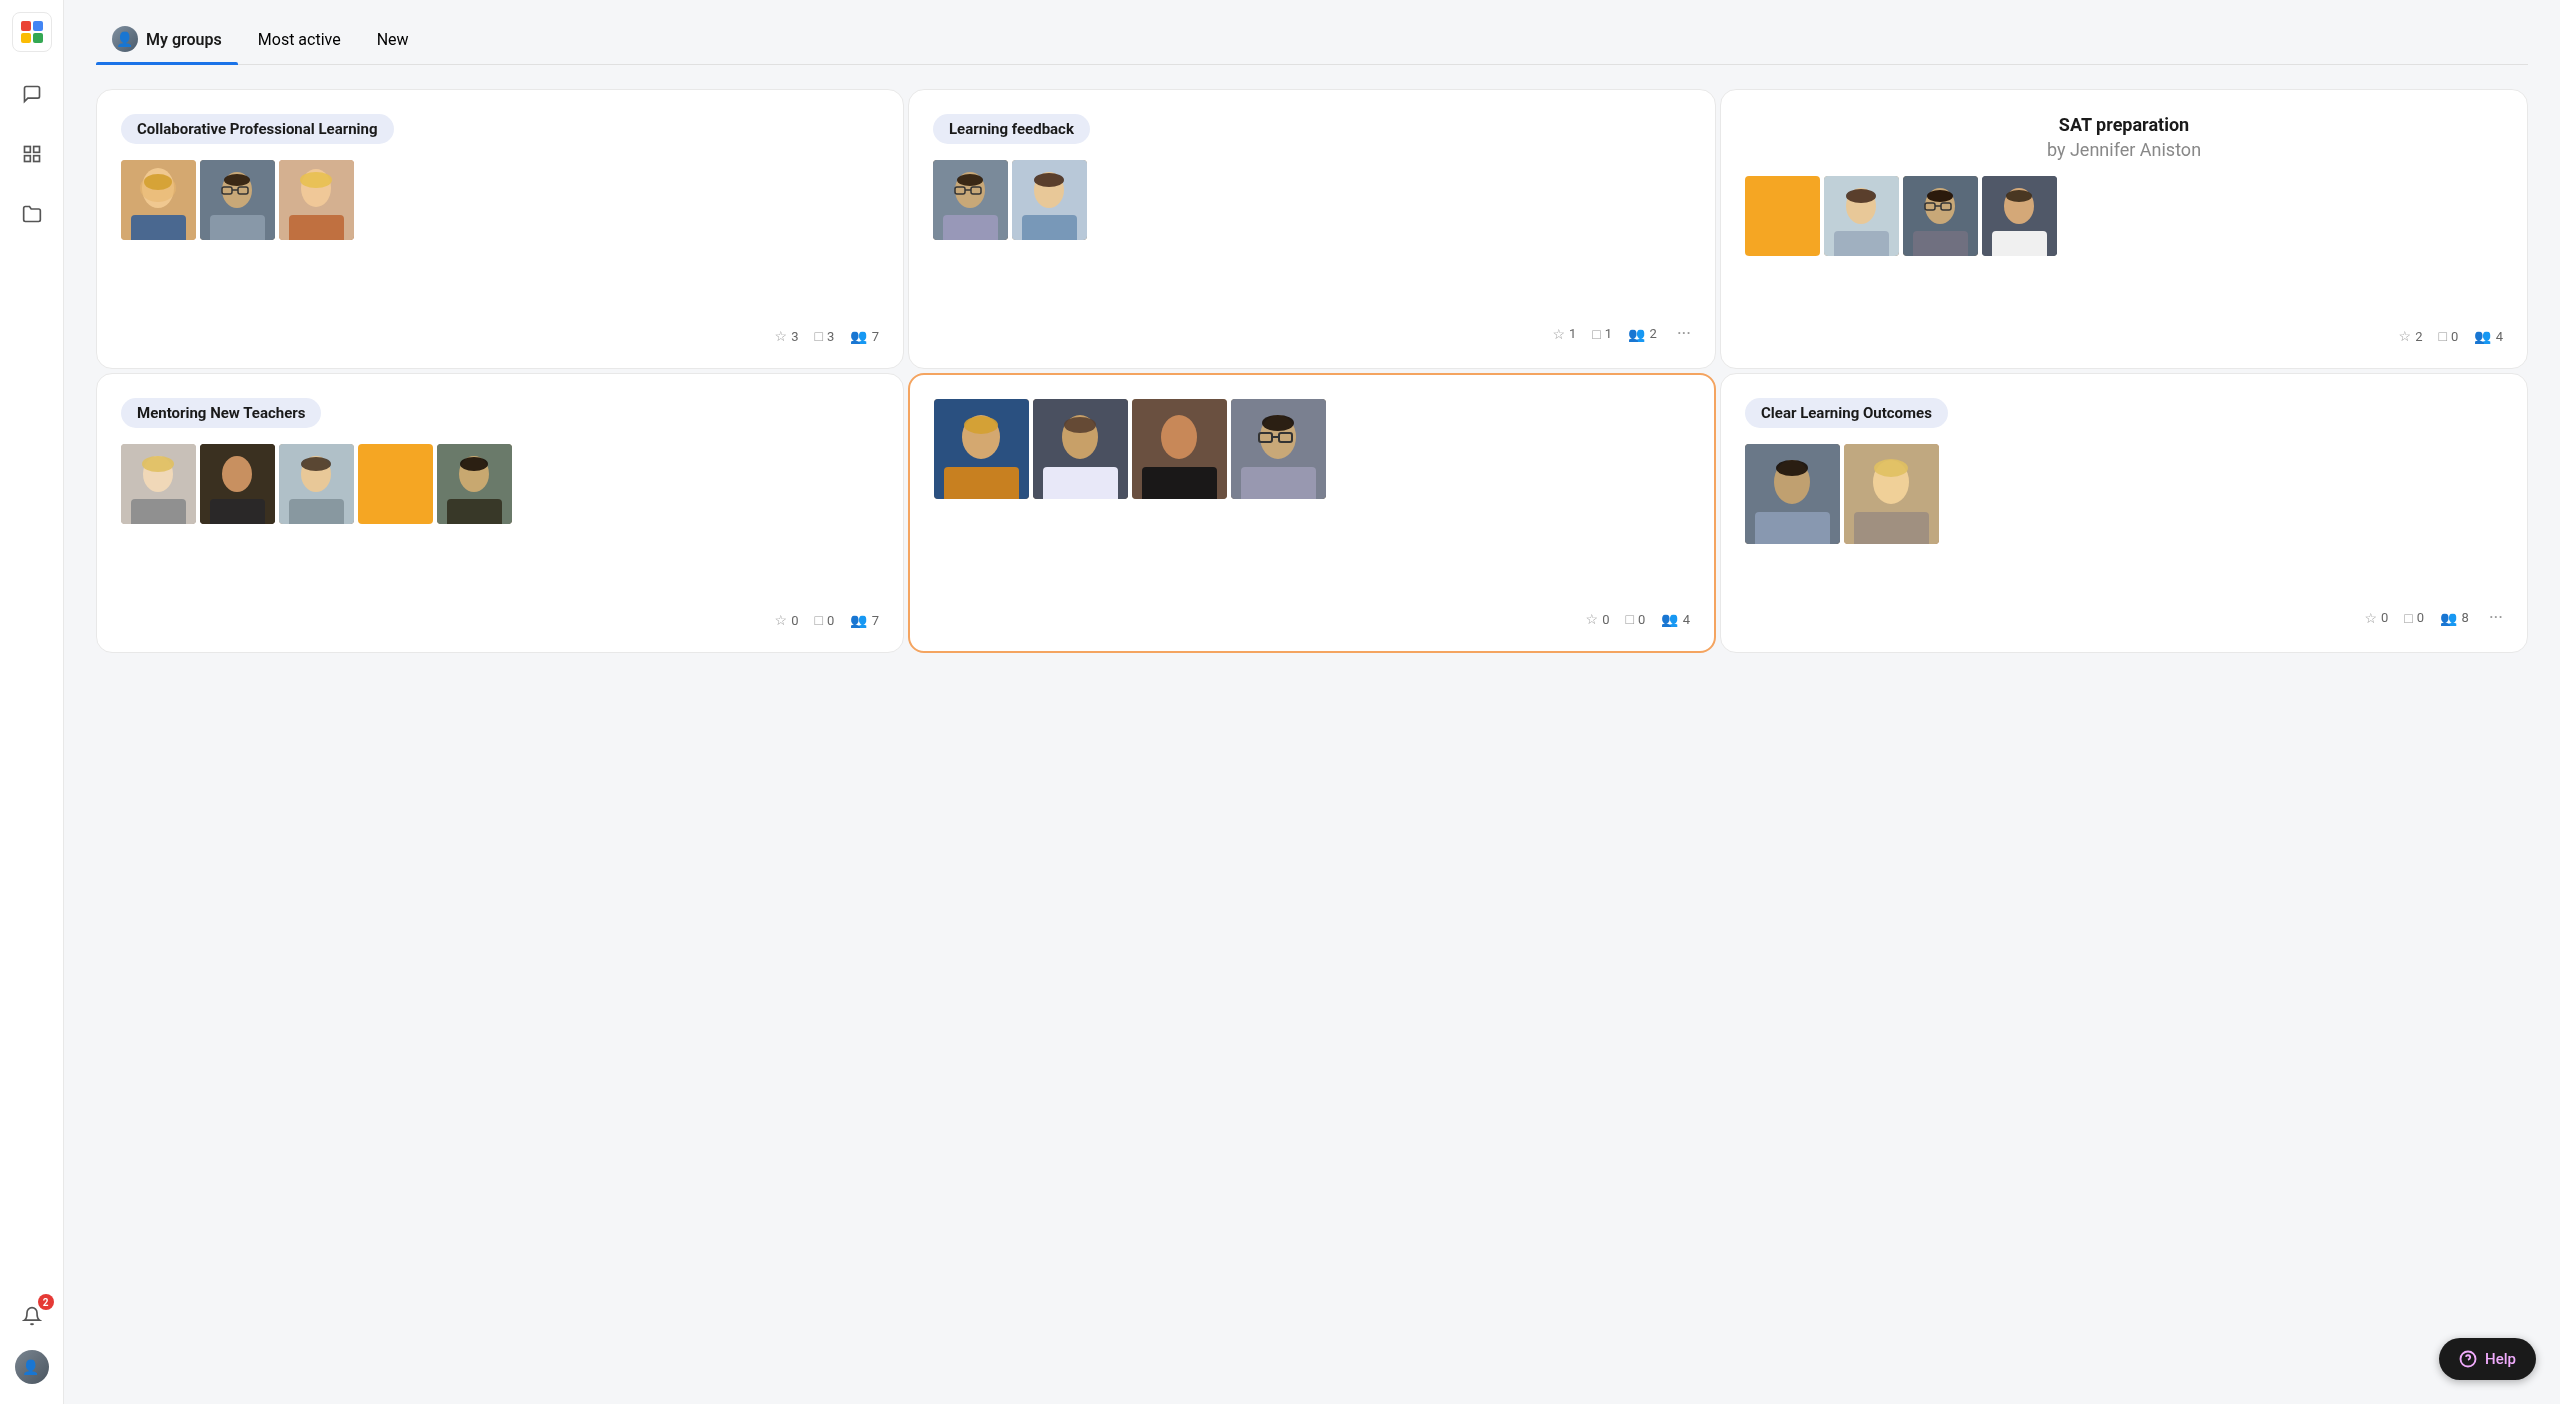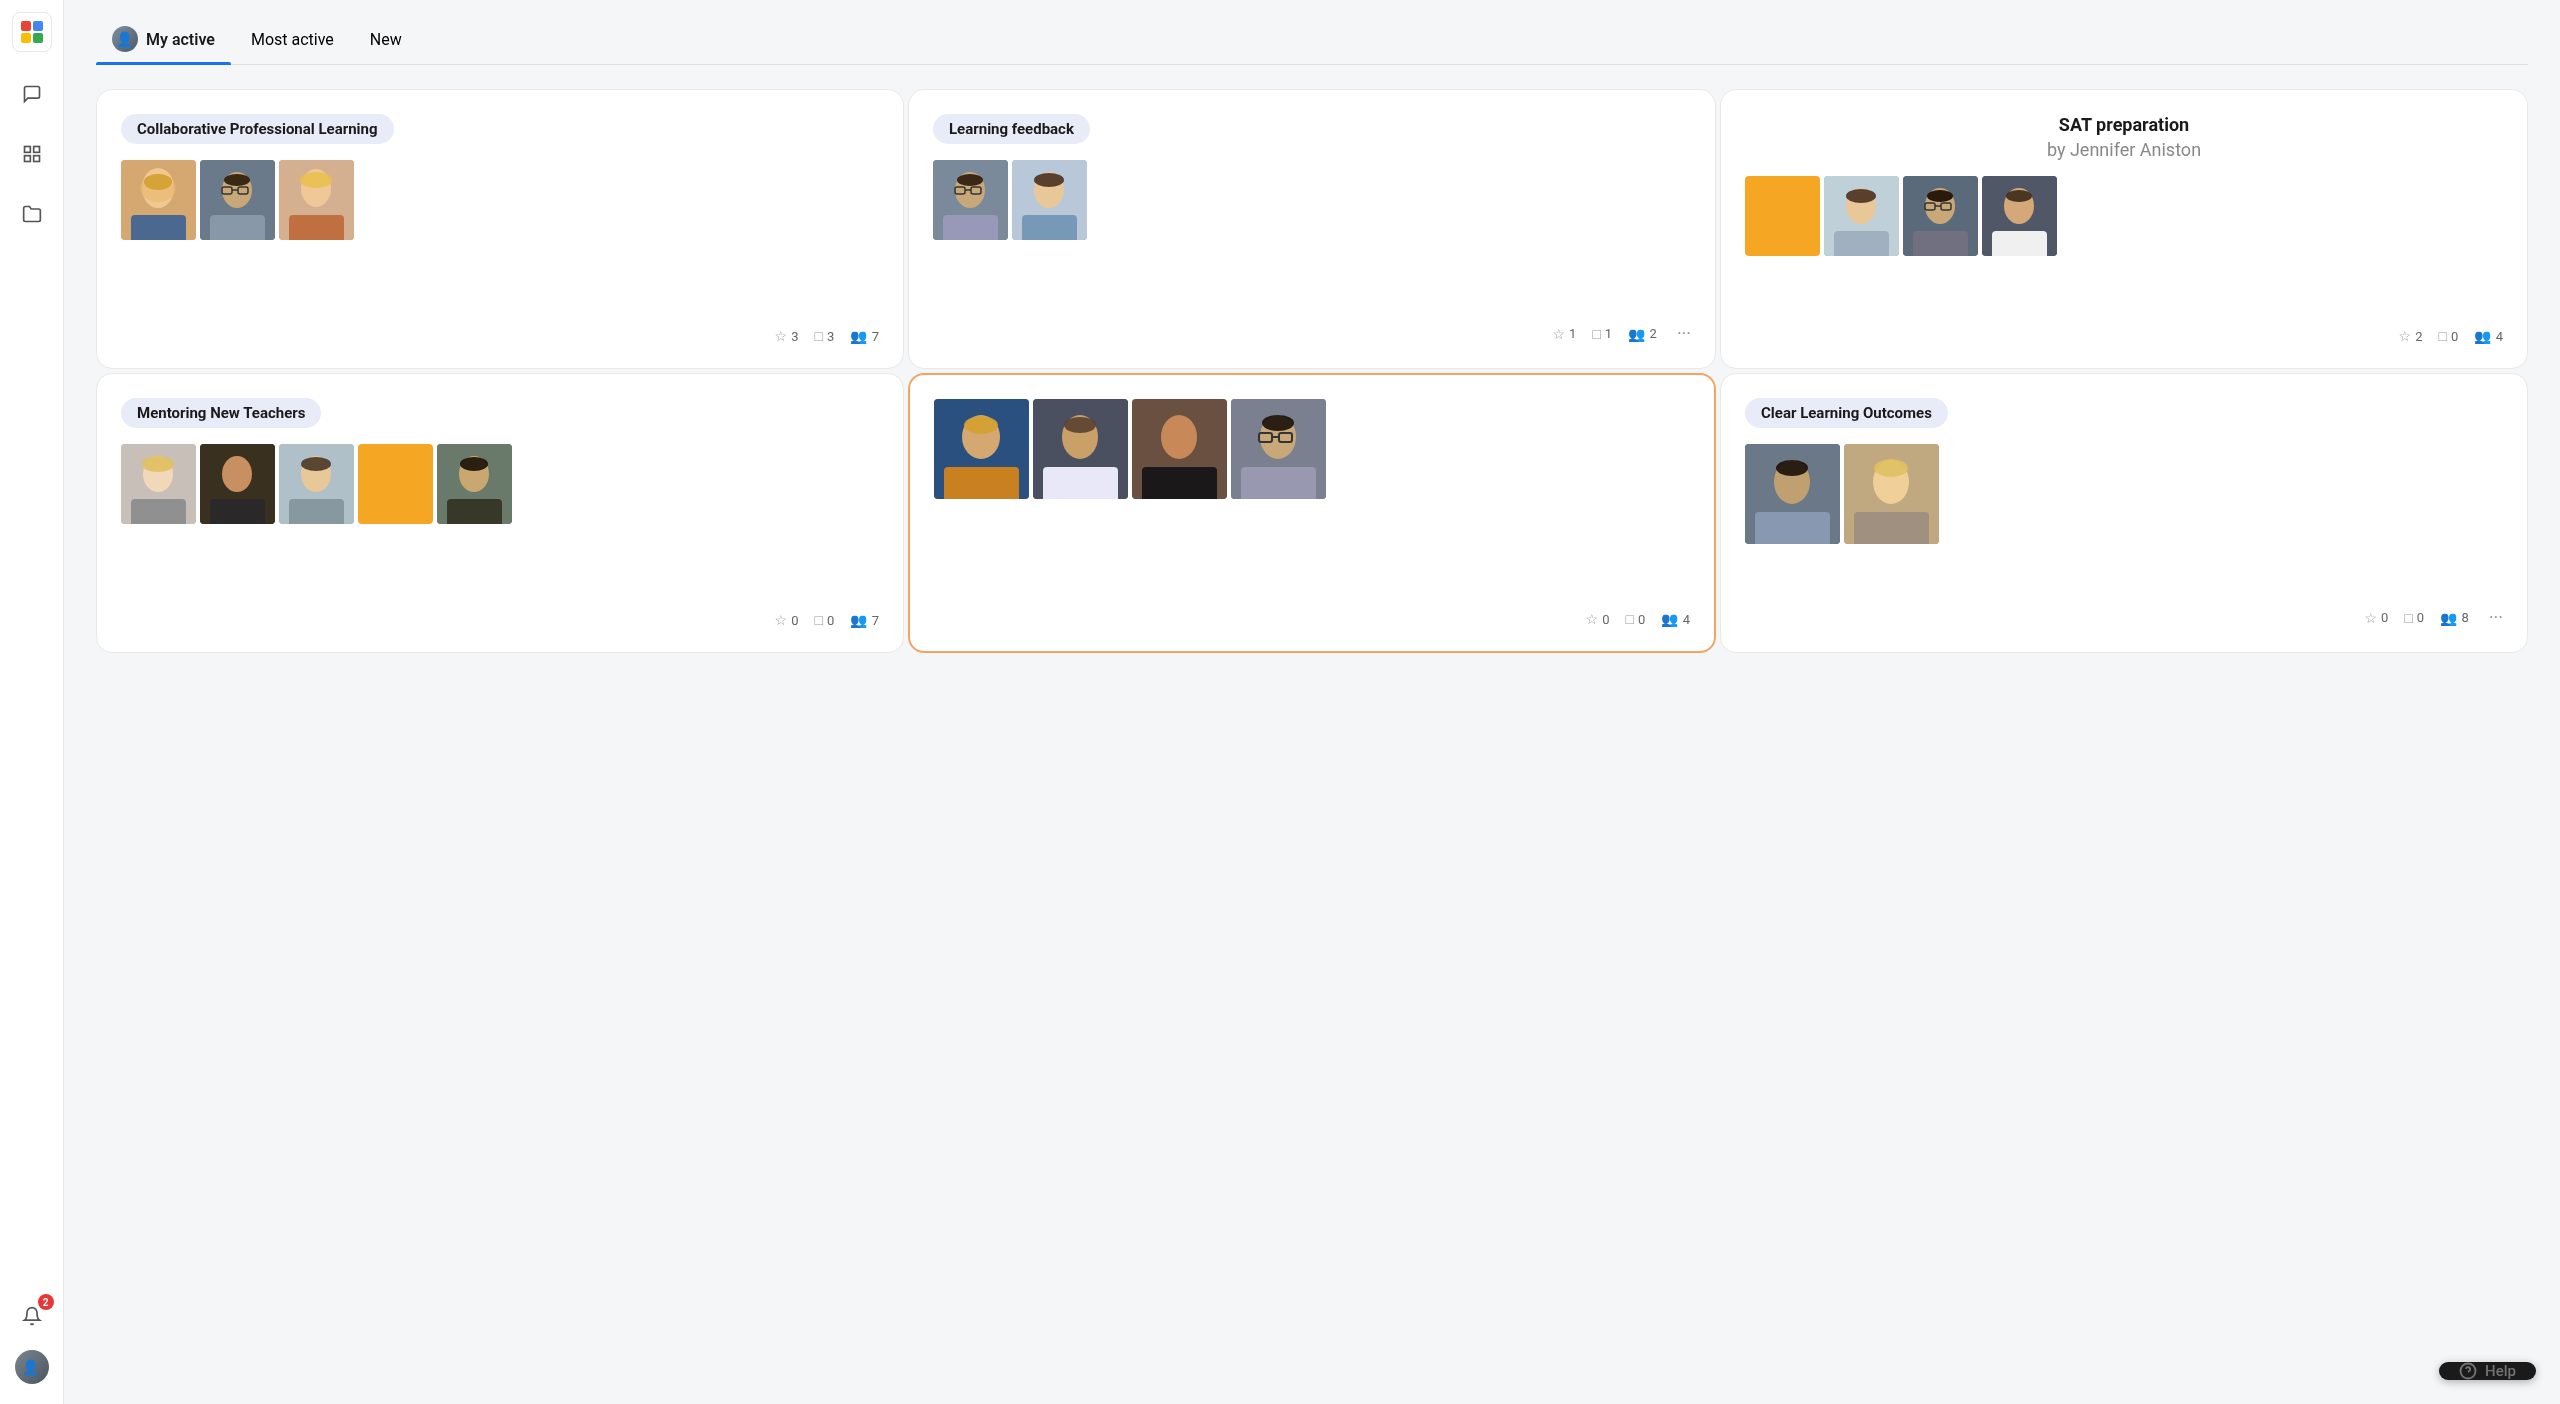--- a/index.html
+++ b/index.html
@@ -322,7 +322,7 @@
   <div class="tabs">
     <div class="tab-item active">
       <div style="width:26px;height:26px;border-radius:50%;background:linear-gradient(135deg,#8090a0,#4a5a6a);overflow:hidden;display:flex;align-items:center;justify-content:center;font-size:14px;color:#fff;">👤</div>
-      <span>My active</span>
+      <span>My groups</span>
     </div>
     <div class="tab-item">
       <span>Most active</span>

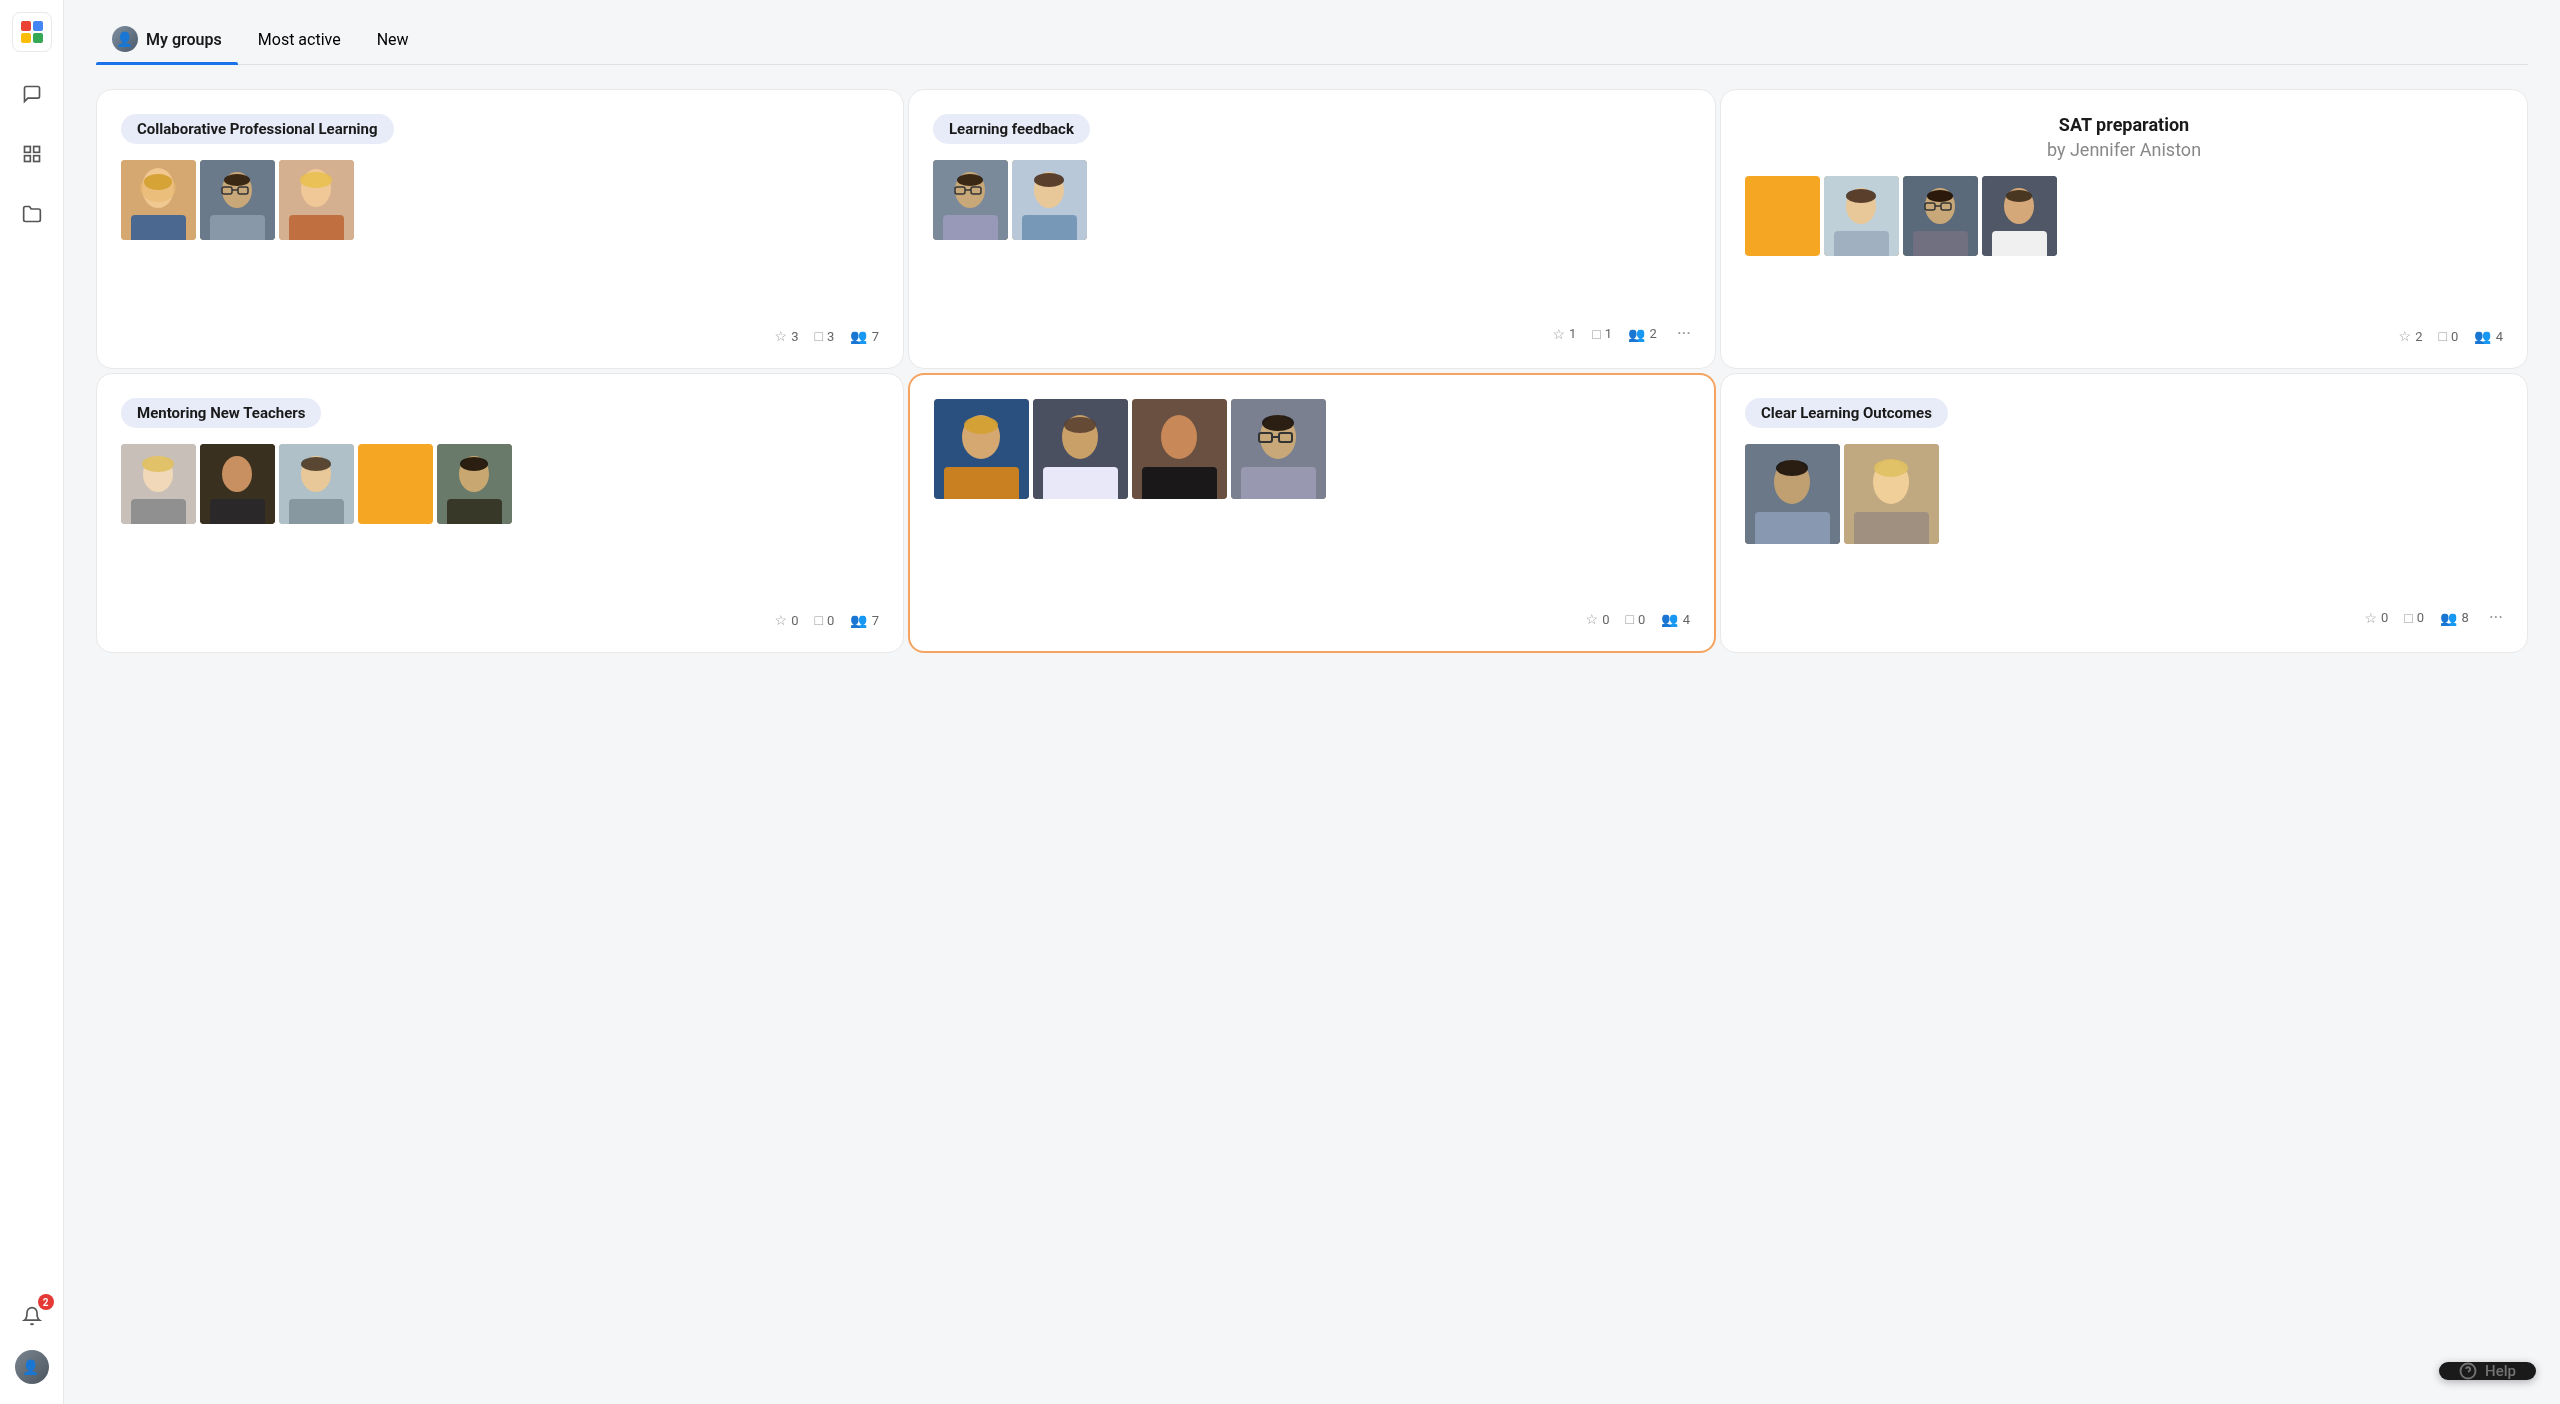--- a/index.html
+++ b/index.html
@@ -226,9 +226,9 @@
       bottom: 24px;
       right: 24px;
       background: #1a1a1a;
-      color: #737373;
+      color: #f0abfc;
       border-radius: 24px;
-      padding: 0 20px;
+      padding: 12px 20px;
       display: flex;
       align-items: center;
       gap: 8px;

